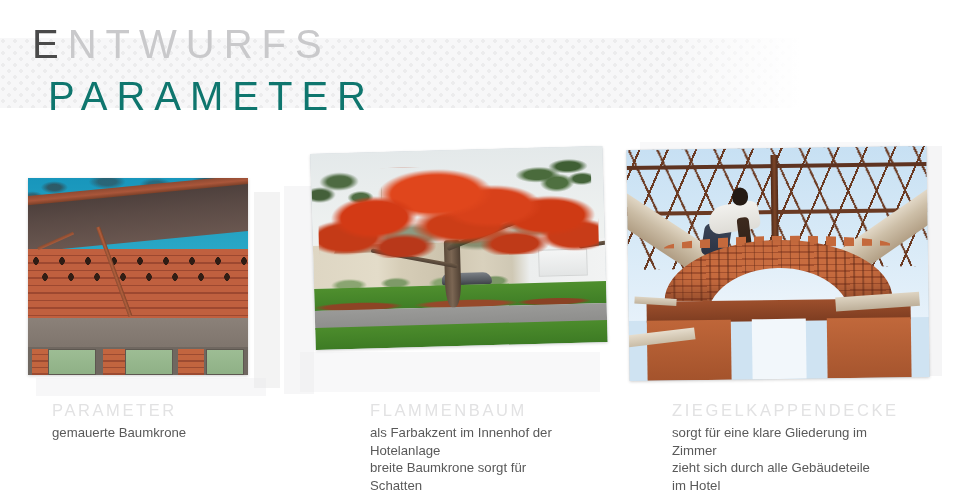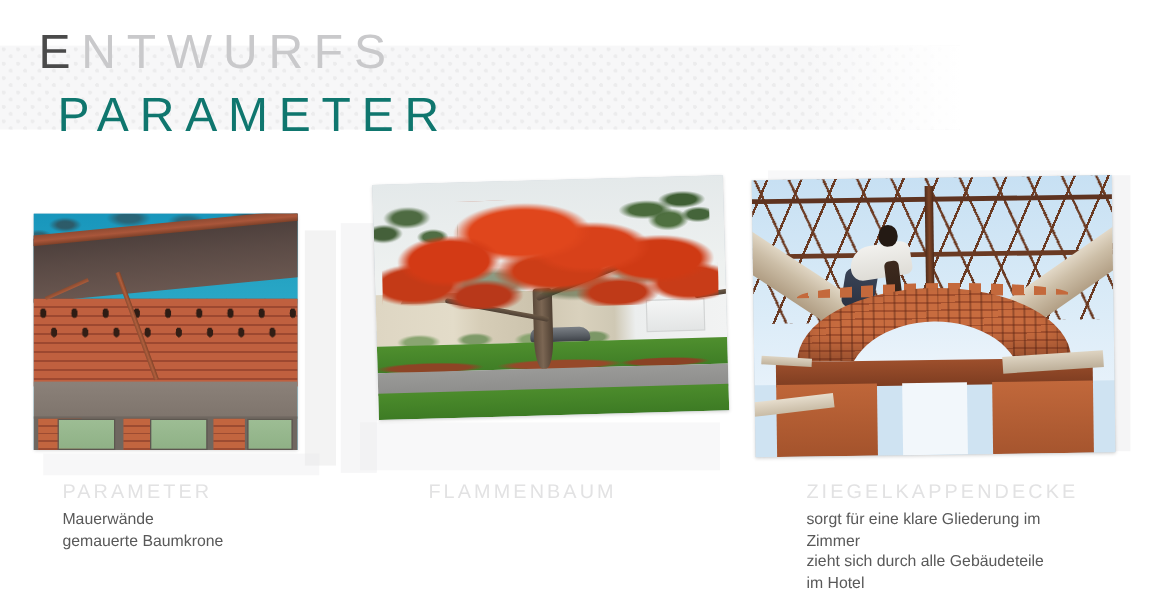--- a/index.html
+++ b/index.html
@@ -482,7 +482,7 @@
       </div>
     </div>
 
-    <div class="caption" style="left:357px;top:401px;width:300px;">
+    <div class="caption" style="left:370px;top:401px;width:300px;">
       <div class="caption-title">FLAMMENBAUM</div>
     </div>
   </div>

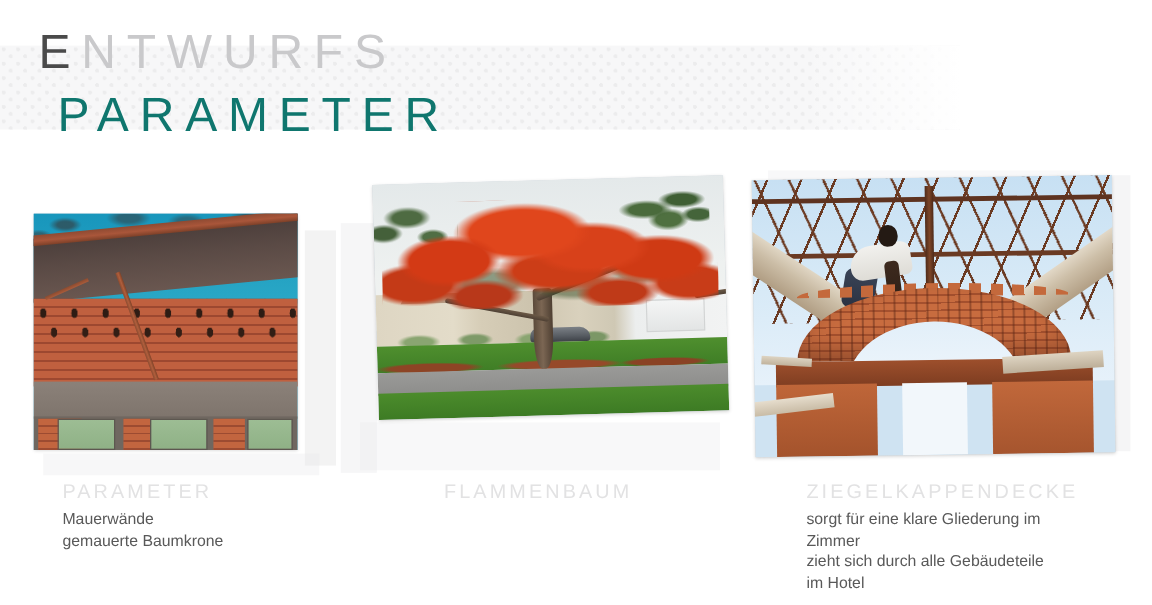--- a/index.html
+++ b/index.html
@@ -448,7 +448,6 @@
     <div class="caption" style="left:52px;top:401px;width:280px;">
       <div class="caption-title">PARAMETER</div>
       <div class="caption-body">
-        <div>Mauerwände</div>
         <div>gemauerte Baumkrone</div>
       </div>
     </div>

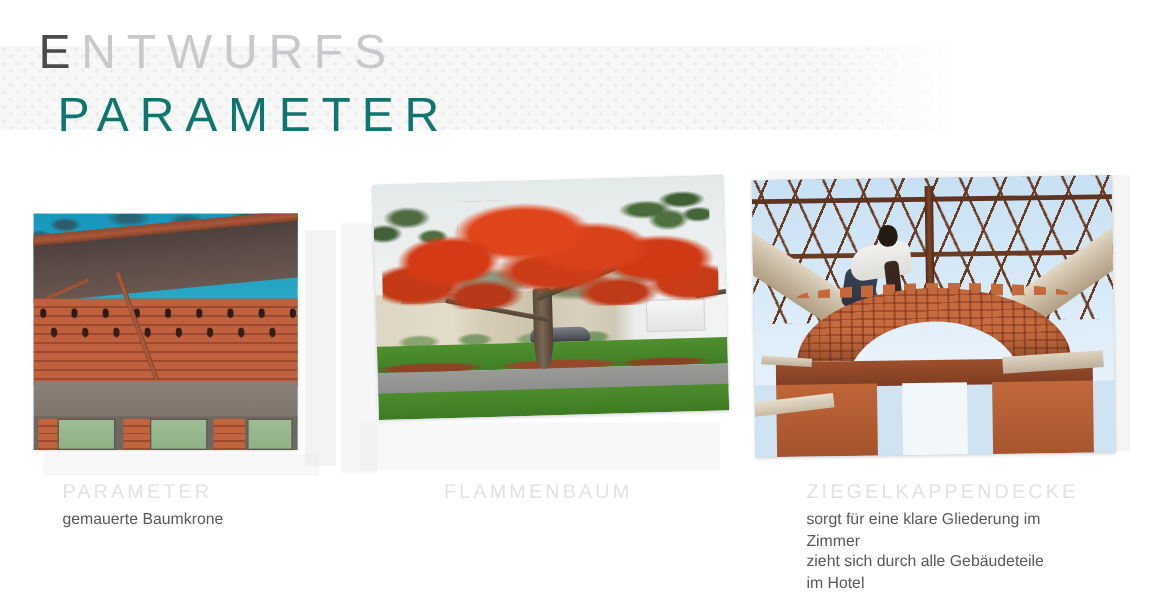--- a/index.html
+++ b/index.html
@@ -483,6 +483,12 @@
 
     <div class="caption" style="left:370px;top:401px;width:300px;">
       <div class="caption-title">FLAMMENBAUM</div>
+      <div class="caption-body">
+        <div>als Farbakzent im Innenhof der</div>
+        <div>Hotelanlage</div>
+        <div>breite Baumkrone sorgt für</div>
+        <div>Schatten</div>
+      </div>
     </div>
   </div>
 

